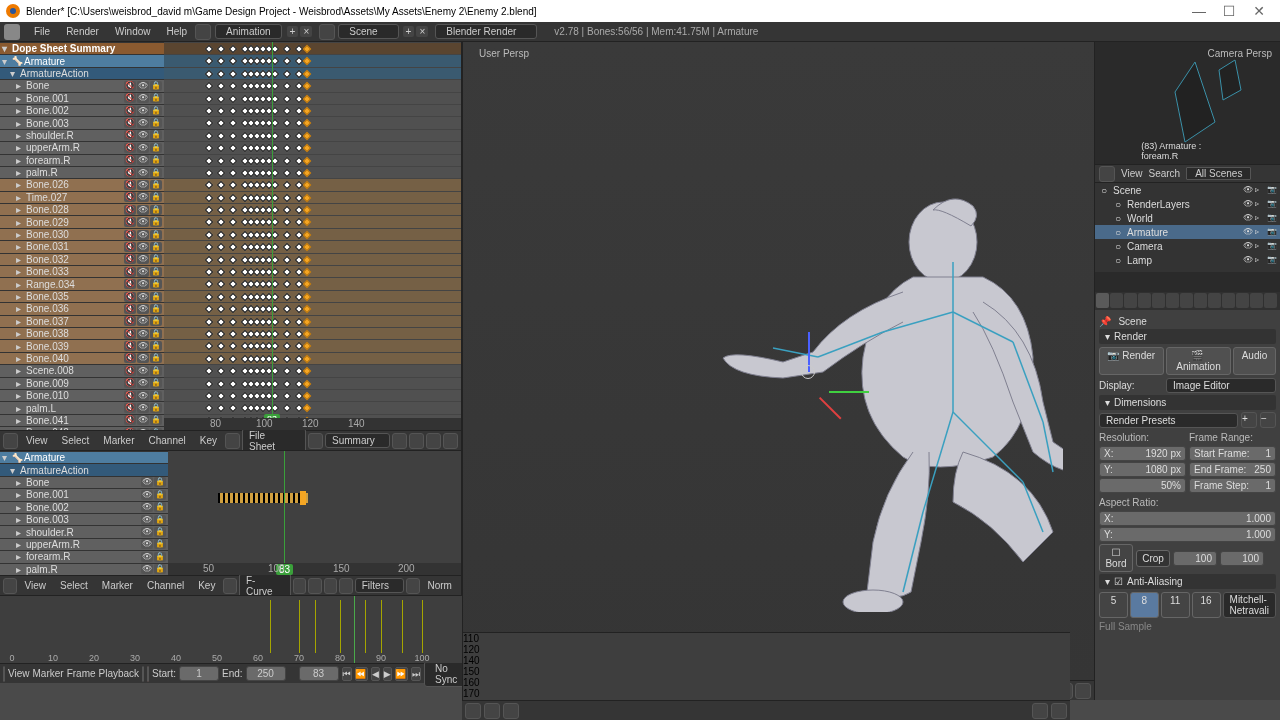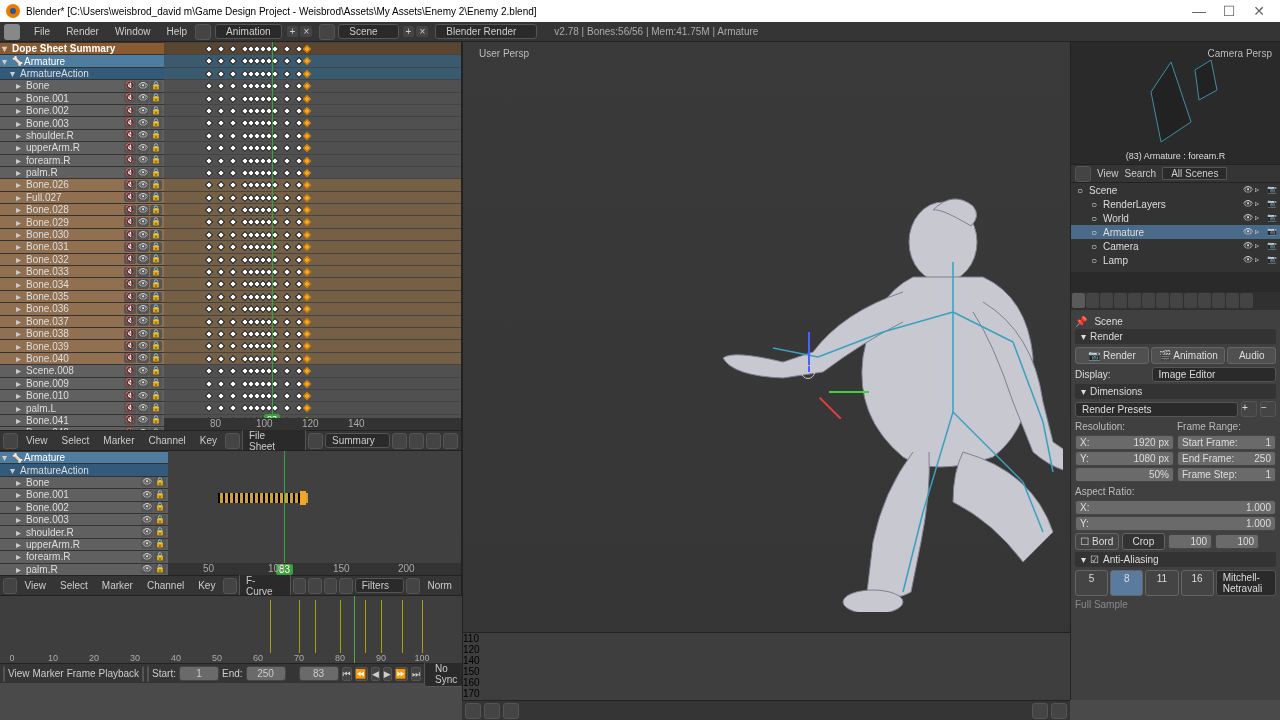--- a/index.html
+++ b/index.html
@@ -69,7 +69,7 @@
 .vp-canvas .gizmo .arr{position:absolute;width:2px;height:40px;background:currentColor}
 .vp-header{height:20px;background:#353535;display:flex;align-items:center;padding:0 3px;color:#ccc;gap:2px;border-top:1px solid #222}
 .vp-header span{padding:0 6px}
-.right-col{width:210px;display:flex;flex-direction:column;background:#353535;border-left:1px solid #222}
+.right-col{width:186px;display:flex;flex-direction:column;background:#353535;border-left:1px solid #222}
 .cam-preview{height:122px;background:#2a2a2a;position:relative}
 .cam-preview .cplabel{position:absolute;top:6px;right:8px;color:#bbb;font-size:10px}
 .cam-preview .obj{position:absolute;bottom:3px;left:50%;transform:translateX(-50%);color:#ddd;font-size:9px}

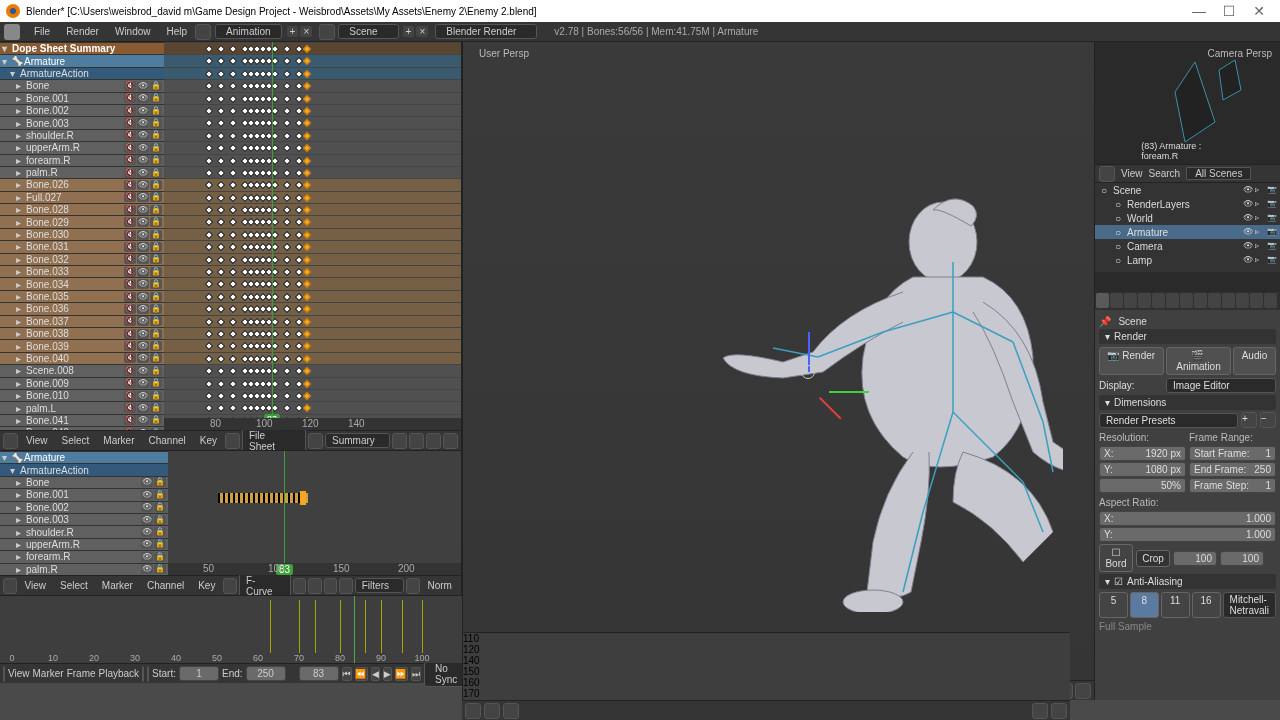--- a/index.html
+++ b/index.html
@@ -245,7 +245,7 @@
               </div>
               <div class="ds-row bone sel">
                 <span class="tri" style="margin-left:14px">▸</span>
-                <span class="nm">Full.027</span>
+                <span class="nm">Time.027</span>
                 <div class="ctrls">
                   <div class="b">🔇</div>
                   <div class="b">👁</div>

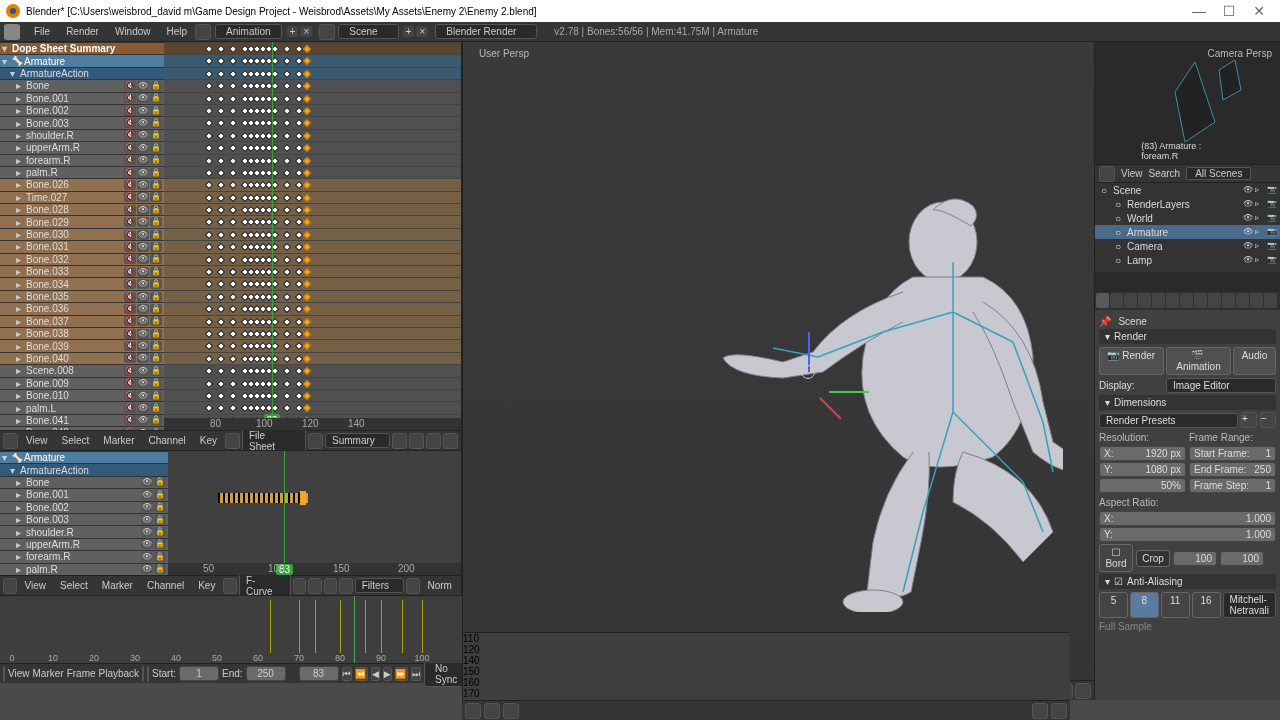--- a/index.html
+++ b/index.html
@@ -308,7 +308,7 @@
               </div>
               <div class="ds-row bone sel">
                 <span class="tri" style="margin-left:14px">▸</span>
-                <span class="nm">Bone.034</span>
+                <span class="nm">Range.034</span>
                 <div class="ctrls">
                   <div class="b">🔇</div>
                   <div class="b">👁</div>

